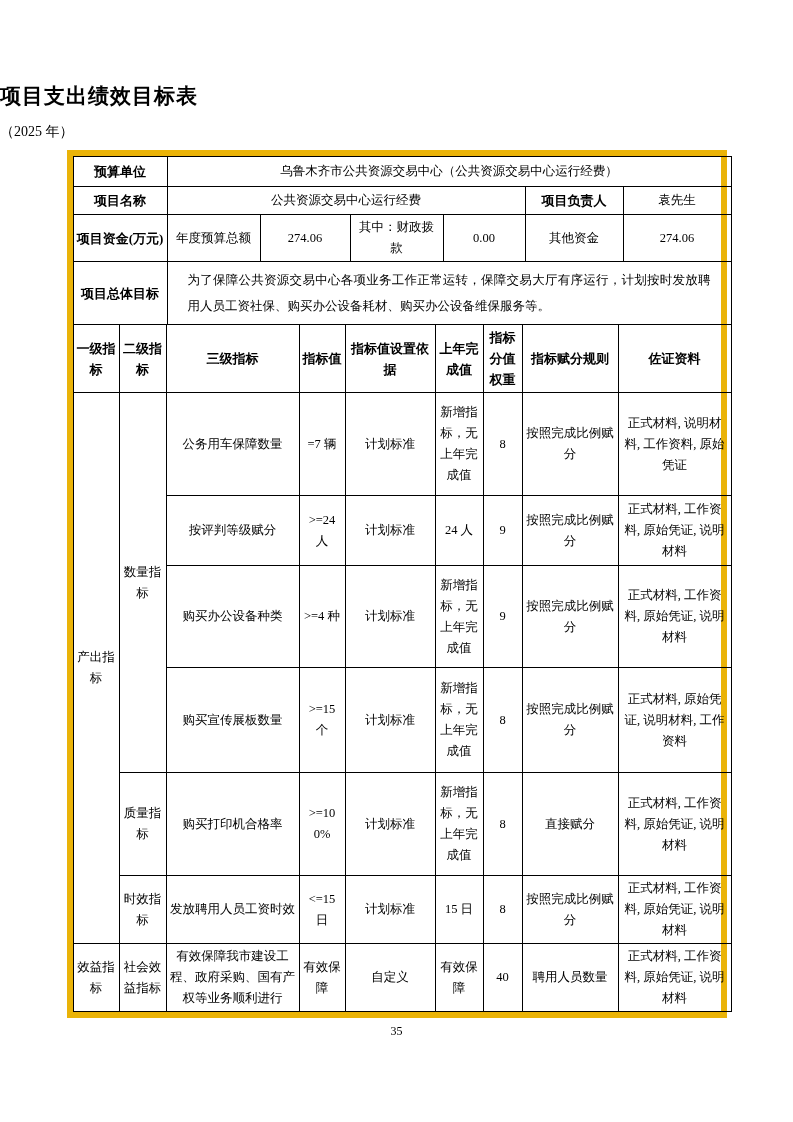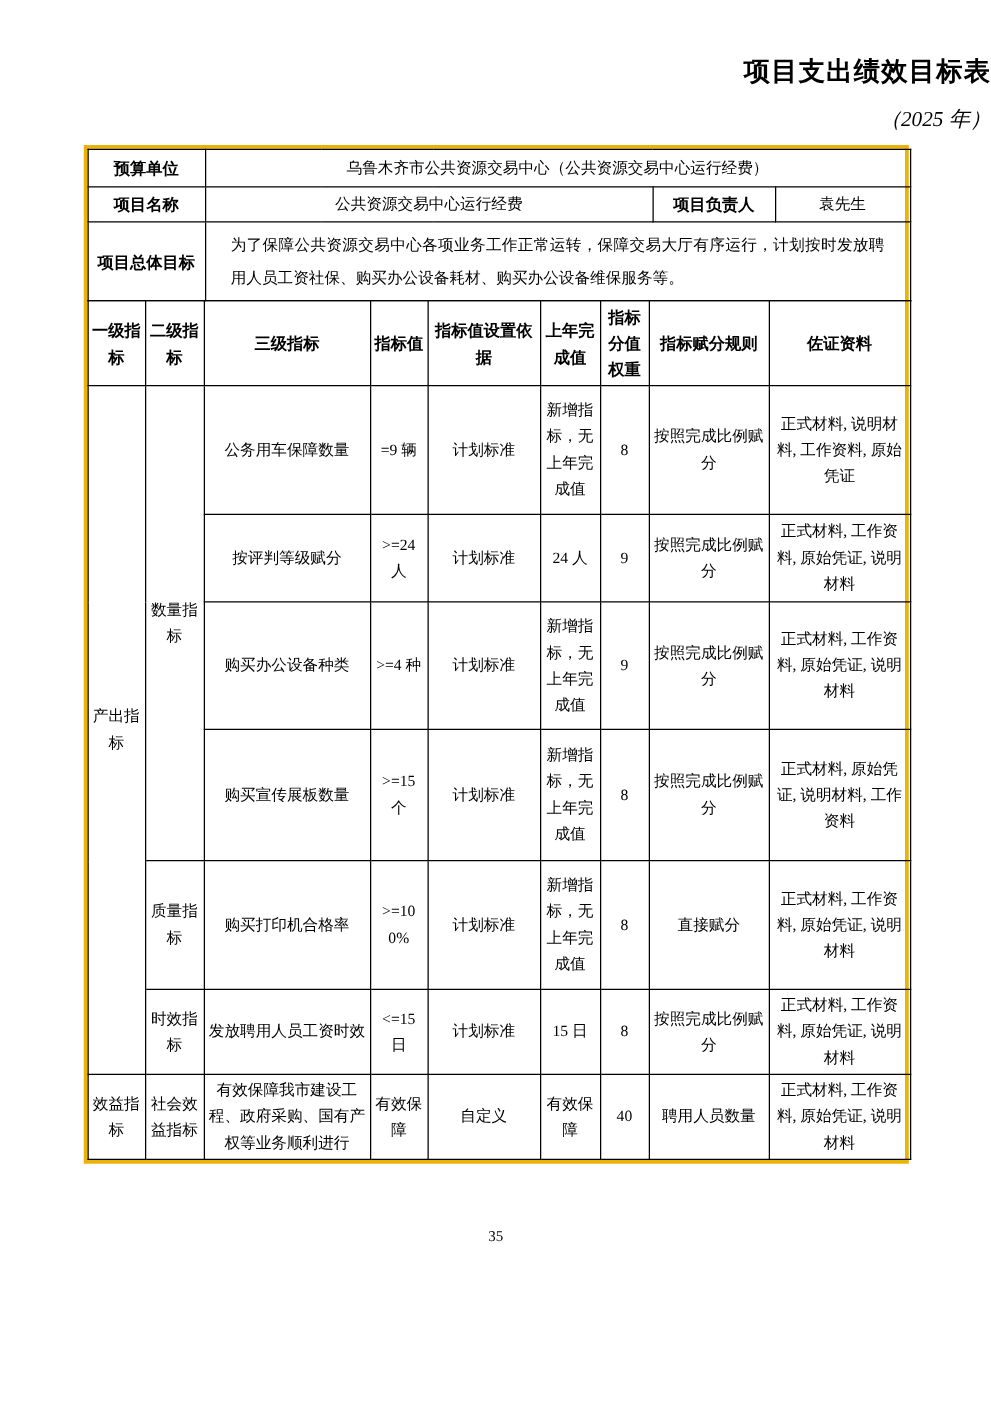--- a/index.html
+++ b/index.html
@@ -10,8 +10,8 @@
     position: relative; overflow: hidden;
   }
   .title {
-    text-align: right; font-size: 21px; font-weight: bold;
-    padding-top: 43px; letter-spacing: 1px;
+    text-align: left; font-size: 21px; font-weight: bold;
+    padding-top: 82px; letter-spacing: 1px;
   }
   .subtitle { text-align: right; font-size: 17px; margin-top: 13px; font-style: italic; }
   .tbl-wrap { width: 660px; margin: 9px auto 0 auto; border: 3px solid #eab308; }

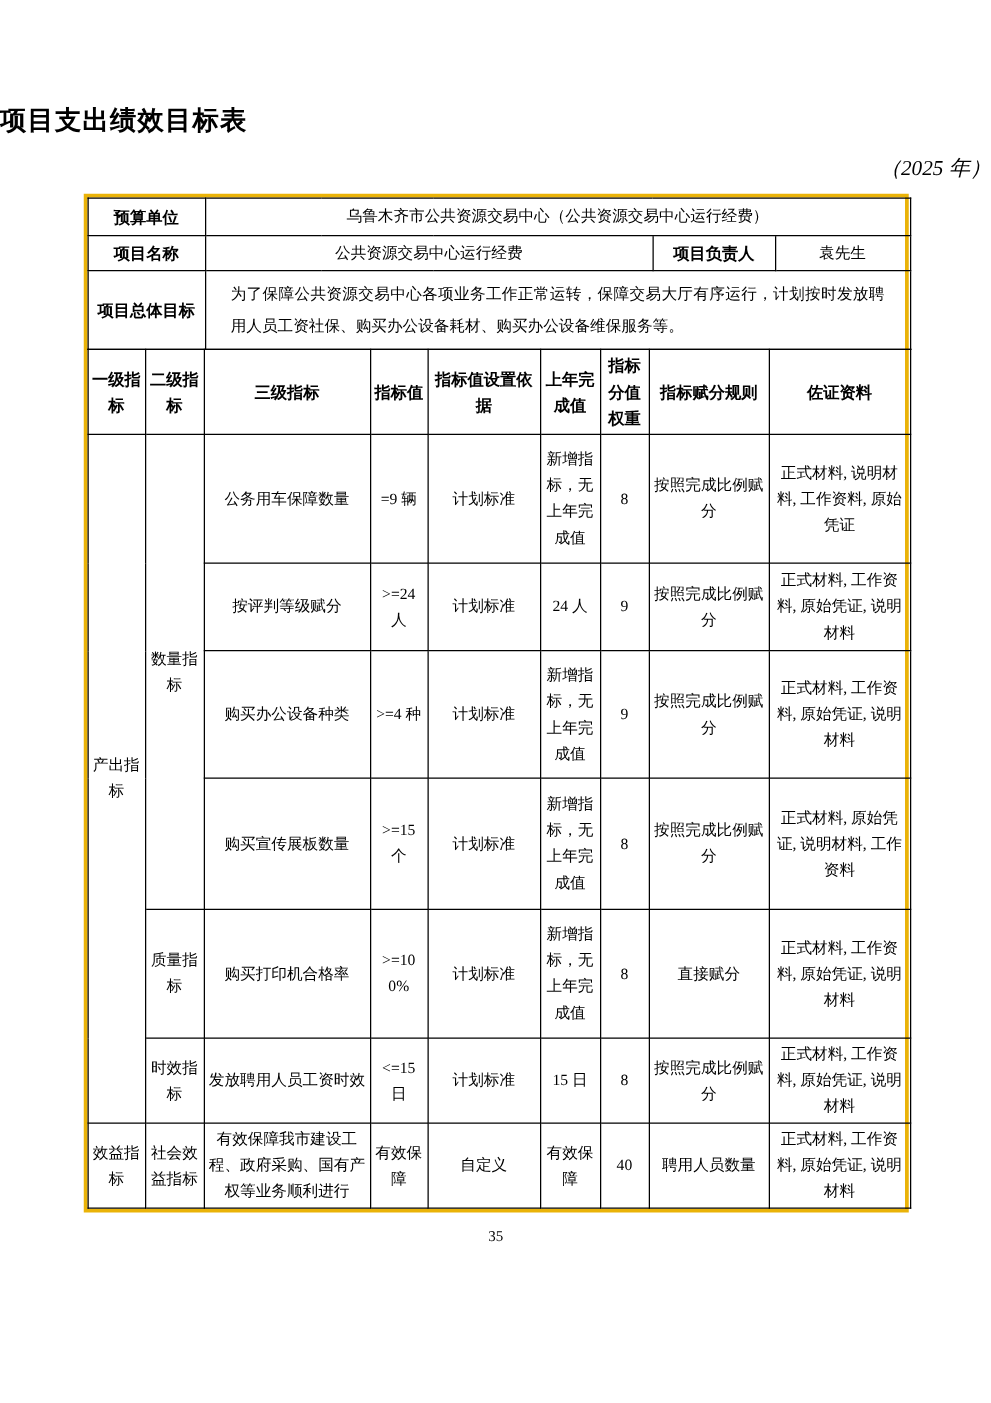--- a/index.html
+++ b/index.html
@@ -13,7 +13,7 @@
     text-align: left; font-size: 21px; font-weight: bold;
     padding-top: 82px; letter-spacing: 1px;
   }
-  .subtitle { text-align: right; font-size: 17px; margin-top: 13px; font-style: italic; }
+  .subtitle { text-align: left; font-size: 14px; margin-top: 13px; }
   .tbl-wrap { width: 660px; margin: 9px auto 0 auto; border: 3px solid #eab308; }
   table { border-collapse: collapse; width: 100%; table-layout: fixed; }
   td, th {

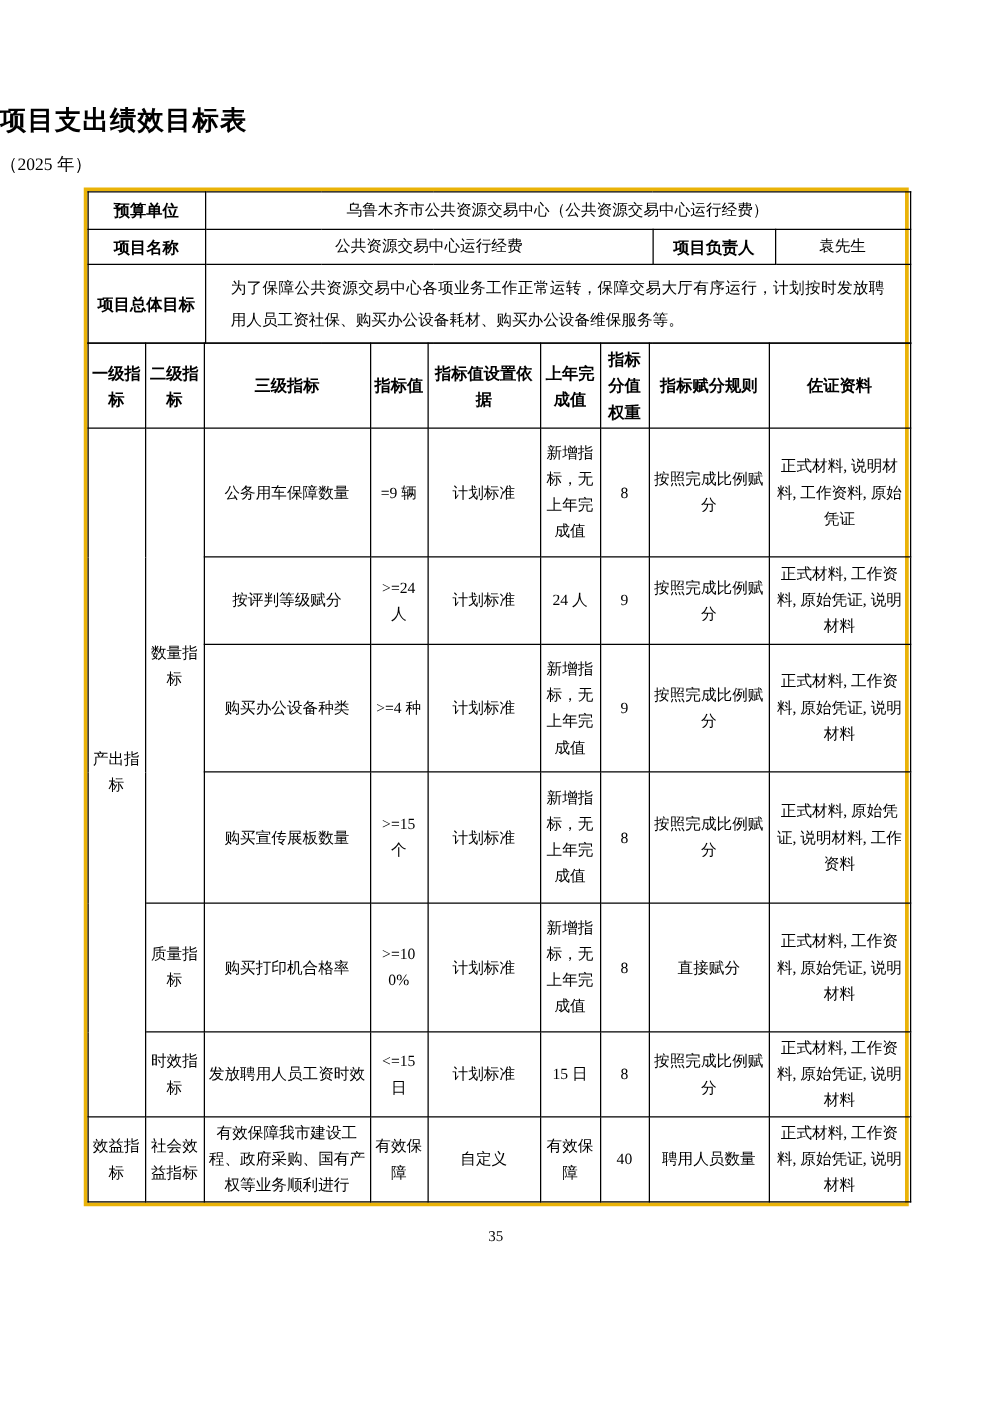--- a/index.html
+++ b/index.html
@@ -14,7 +14,7 @@
     padding-top: 82px; letter-spacing: 1px;
   }
   .subtitle { text-align: left; font-size: 14px; margin-top: 13px; }
-  .tbl-wrap { width: 660px; margin: 9px auto 0 auto; border: 3px solid #eab308; }
+  .tbl-wrap { width: 660px; margin: 9px auto 0 auto; border: 6px solid #eab308; }
   table { border-collapse: collapse; width: 100%; table-layout: fixed; }
   td, th {
     border: 1px solid #000; font-size: 12.5px; line-height: 21px;

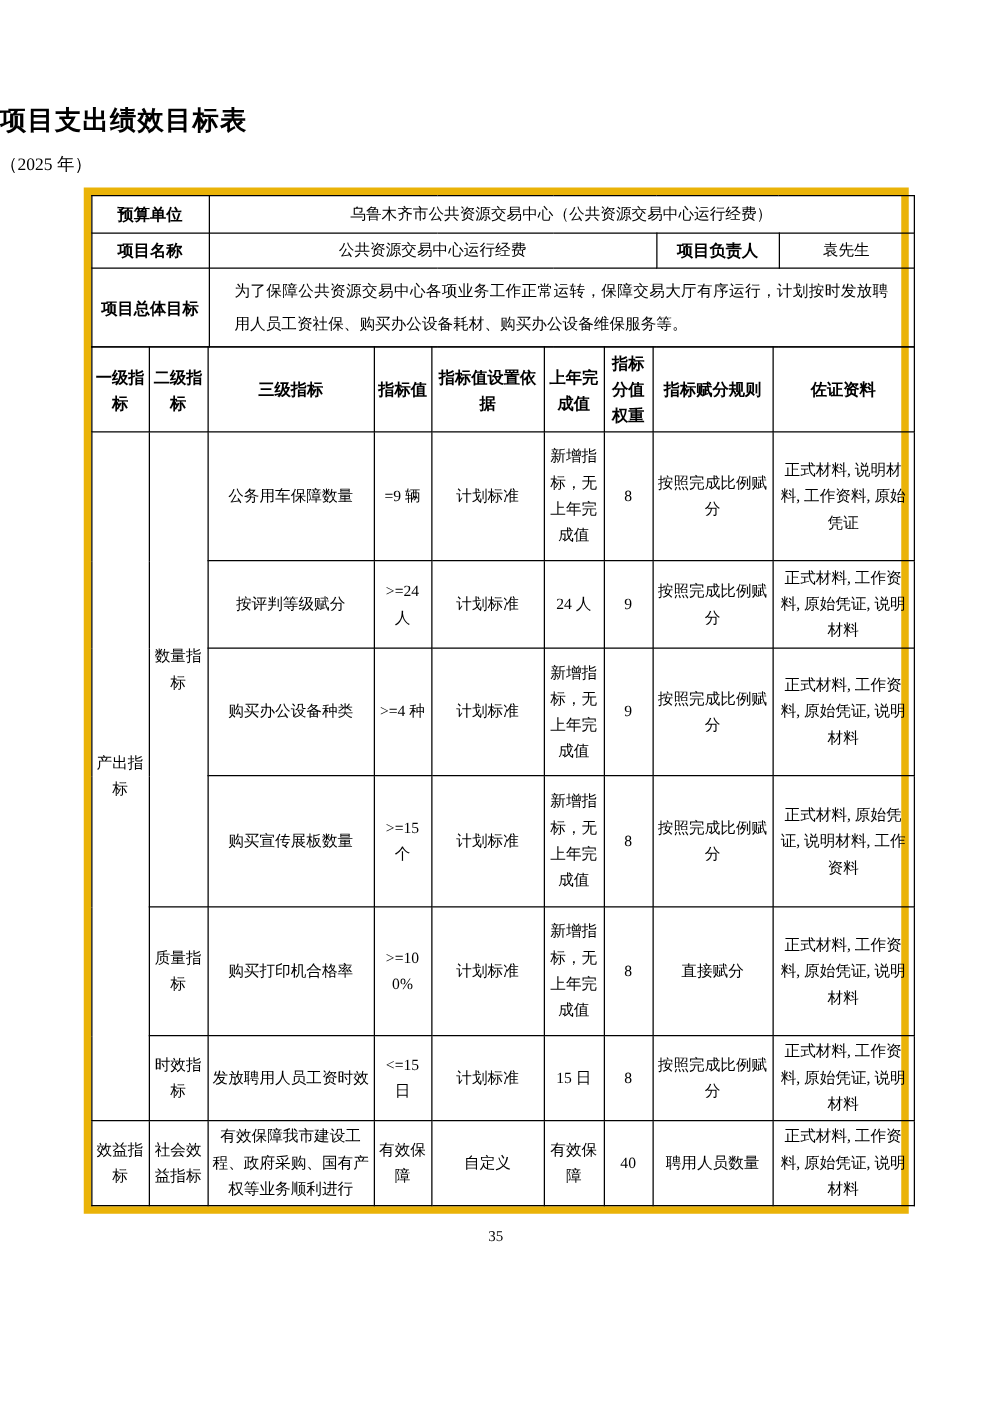--- a/index.html
+++ b/index.html
@@ -56,6 +56,15 @@
         <td colspan="4">公共资源交易中心运行经费</td>
         <td class="lbl">项目负责人</td>
         <td>袁先生</td>
+      </tr>
+      <tr style="height:47px">
+        <td class="lbl">项目资金(万元)</td>
+        <td>年度预算总额</td>
+        <td>274.06</td>
+        <td>其中：财政拨款</td>
+        <td>0.00</td>
+        <td>其他资金</td>
+        <td>274.06</td>
       </tr>
       <tr style="height:63px">
         <td class="lbl">项目总体目标</td>

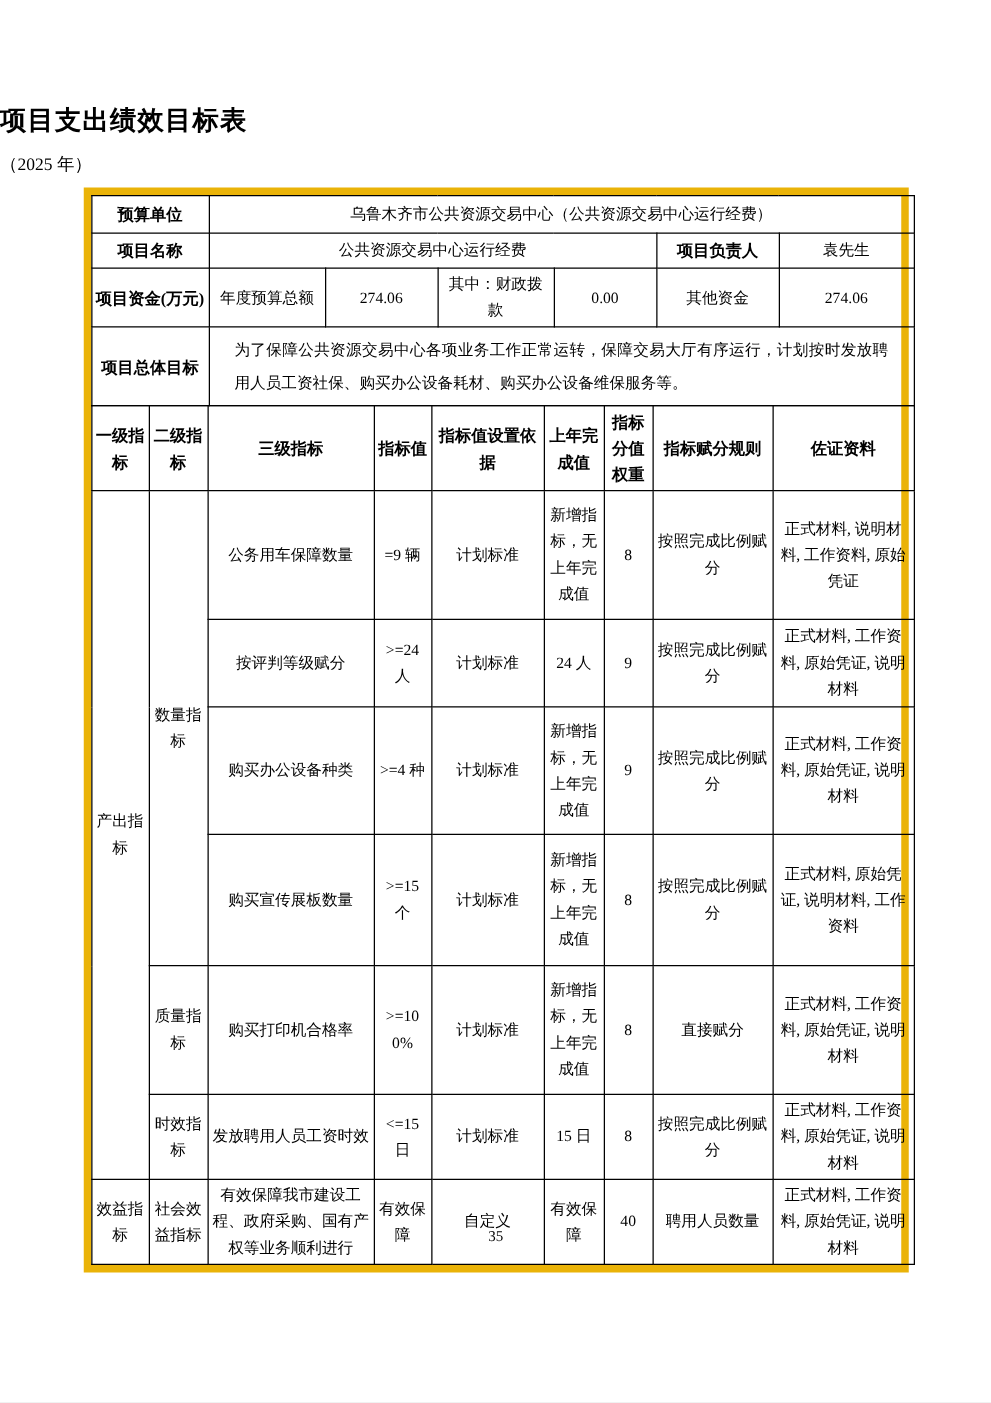--- a/index.html
+++ b/index.html
@@ -102,7 +102,7 @@
         <td rowspan="6">产出指标</td>
         <td rowspan="4">数量指标</td>
         <td>公务用车保障数量</td>
-        <td>=9 辆</td>
+        <td>=7 辆</td>
         <td>计划标准</td>
         <td>新增指标，无上年完成值</td>
         <td>8</td>

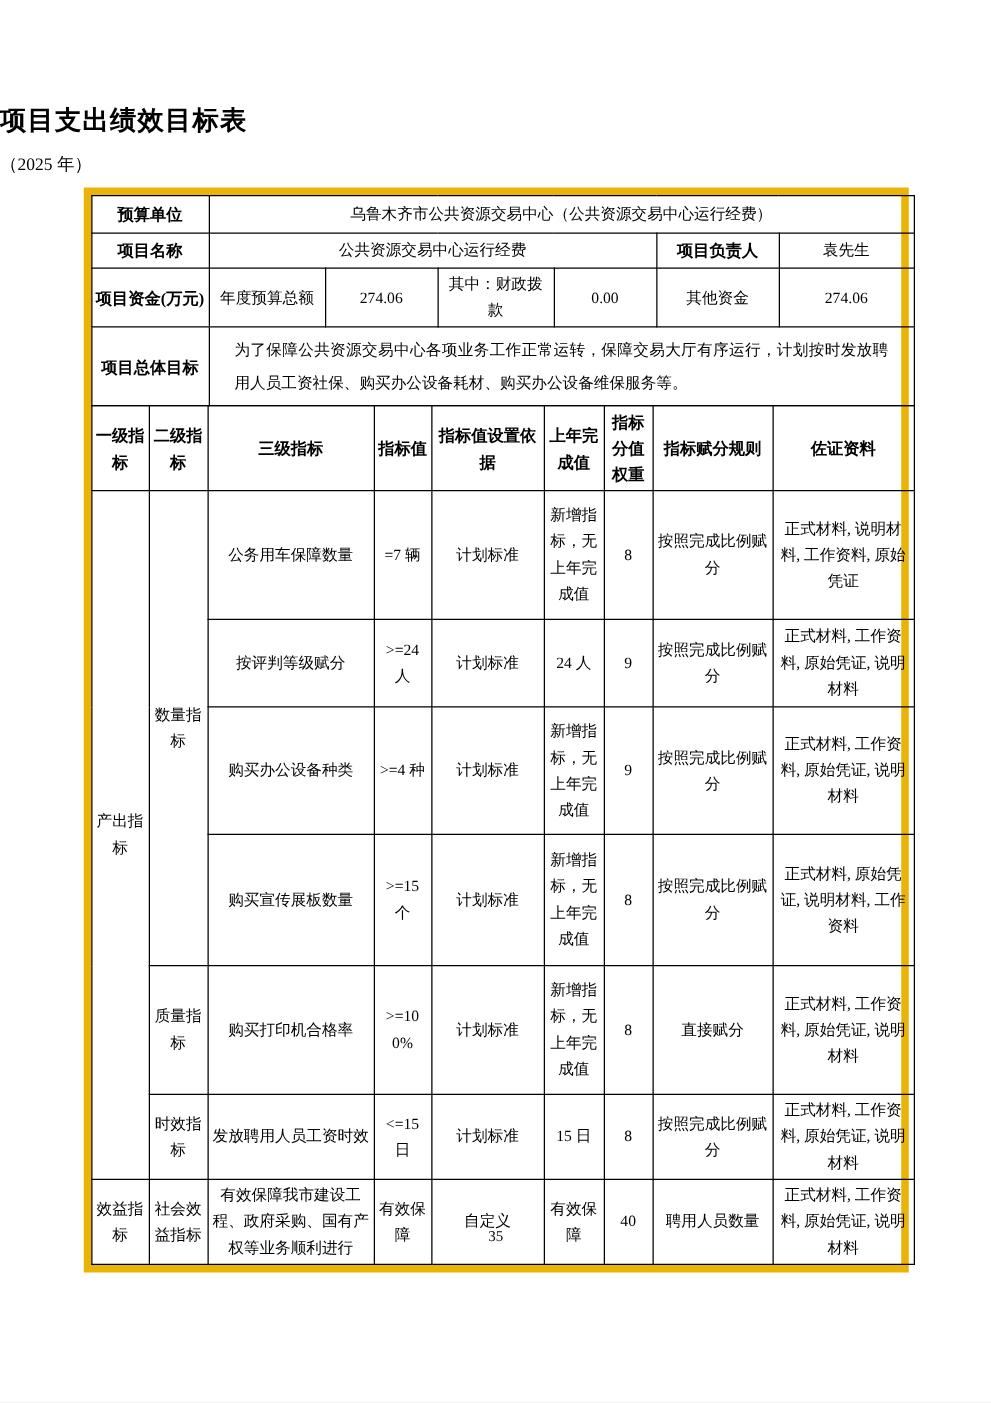--- a/index.html
+++ b/index.html
@@ -24,7 +24,7 @@
   .lbl, th { font-weight: bold; font-size: 13px; }
   .goal-cell { text-align: justify; padding: 4px 20px; line-height: 26px; }
   .grid { margin-top: -1px; }
-  .pageno { position: absolute; left: 0; right: 0; top: 982px; text-align: center; font-size: 12px; }
+  .pageno { position: absolute; left: 0; right: 0; top: 1024px; text-align: center; font-size: 12px; }
 </style>
 </head>
 <body>

